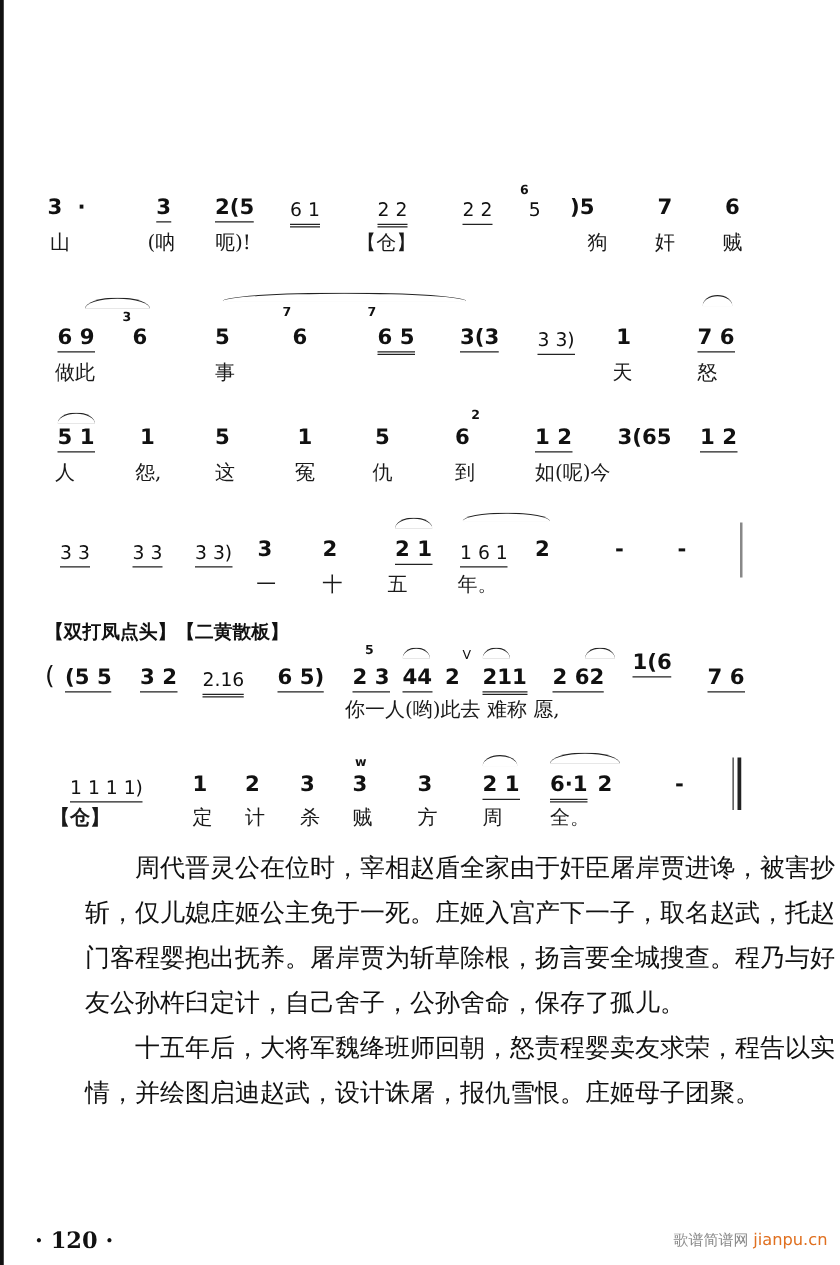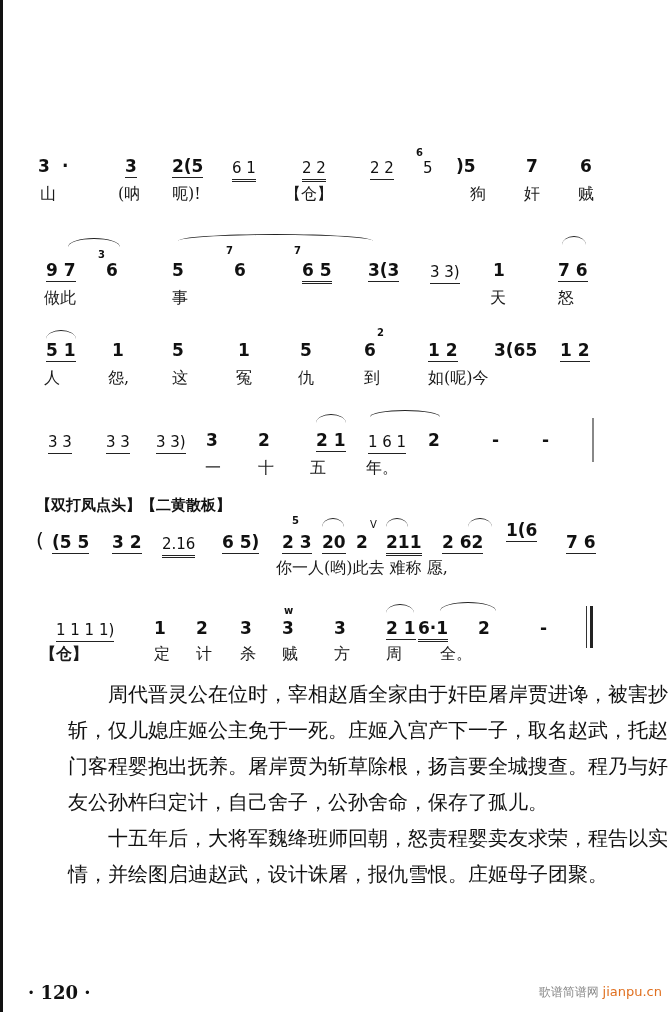--- a/index.html
+++ b/index.html
@@ -57,7 +57,7 @@
   <div class="slur" style="left:68px;top:6px;width:52px;"></div>
   <div class="slur" style="left:178px;top:2px;width:195px;height:6px;"></div>
   <div class="slur" style="left:562px;top:4px;width:24px;"></div>
-  <span class="note ul" style="left:46px;top:28px;">9 7</span>
+  <span class="note ul" style="left:46px;top:28px;">6 9</span>
   <span class="grace" style="left:98px;top:18px;">3</span>
   <span class="note" style="left:106px;top:28px;">6</span>
   <span class="note" style="left:172px;top:28px;">5</span>

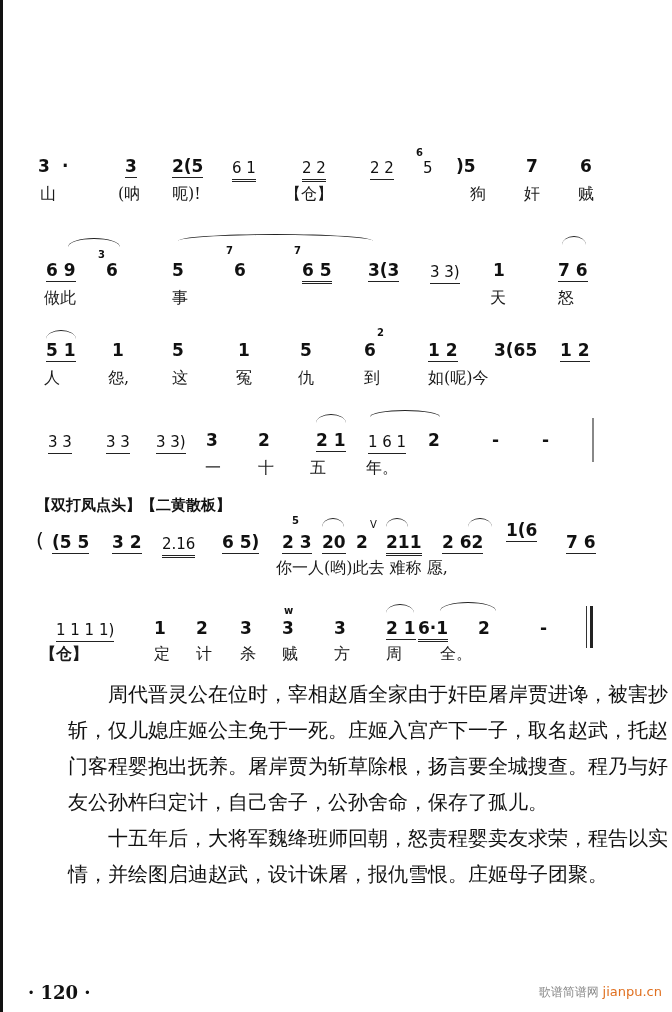--- a/index.html
+++ b/index.html
@@ -129,7 +129,7 @@
   <span class="note ul" style="left:222px;top:20px;">6 5)</span>
   <span class="grace" style="left:292px;top:4px;">5</span>
   <span class="note ul" style="left:282px;top:20px;">2 3</span>
-  <span class="note ul" style="left:322px;top:20px;">20</span>
+  <span class="note ul" style="left:322px;top:20px;">44</span>
   <span class="note" style="left:356px;top:20px;">2</span>
   <span class="grace" style="left:370px;top:8px;font-weight:normal;">V</span>
   <span class="note ul2" style="left:386px;top:20px;">211</span>

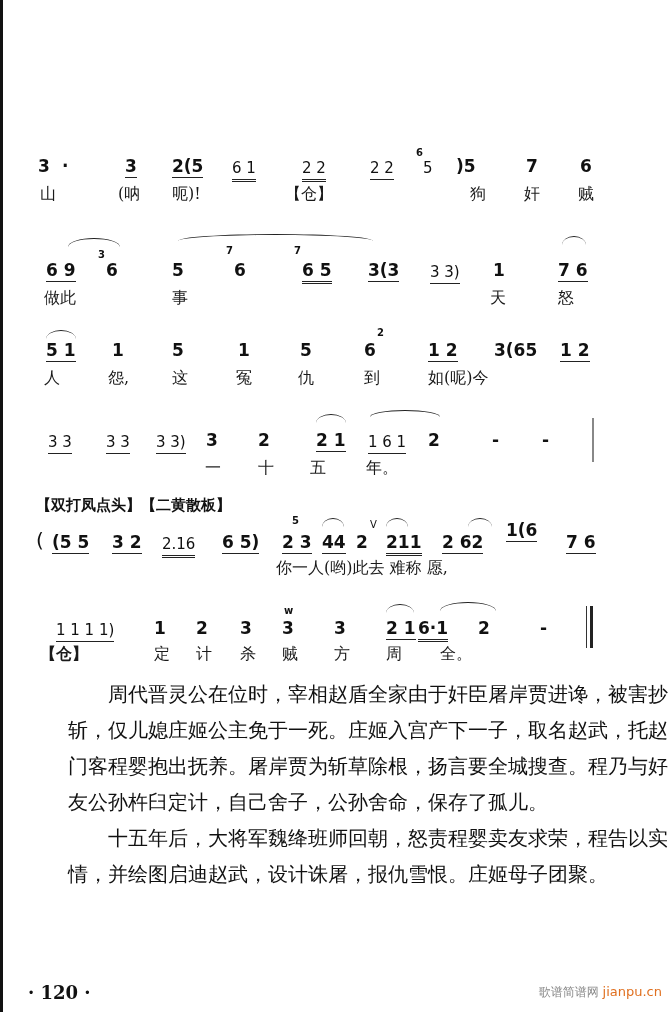--- a/index.html
+++ b/index.html
@@ -150,7 +150,7 @@
   <span class="note" style="left:282px;top:24px;">3</span>
   <span class="note" style="left:334px;top:24px;">3</span>
   <span class="note ul" style="left:386px;top:24px;">2 1</span>
-  <span class="note ul2" style="left:418px;top:24px;">6·1</span>
+  <span class="note ul2" style="left:440px;top:24px;">6·1</span>
   <span class="note" style="left:478px;top:24px;">2</span>
   <span class="note" style="left:540px;top:24px;">-</span>
   <div class="barline" style="left:590px;top:12px;height:42px;"></div>

